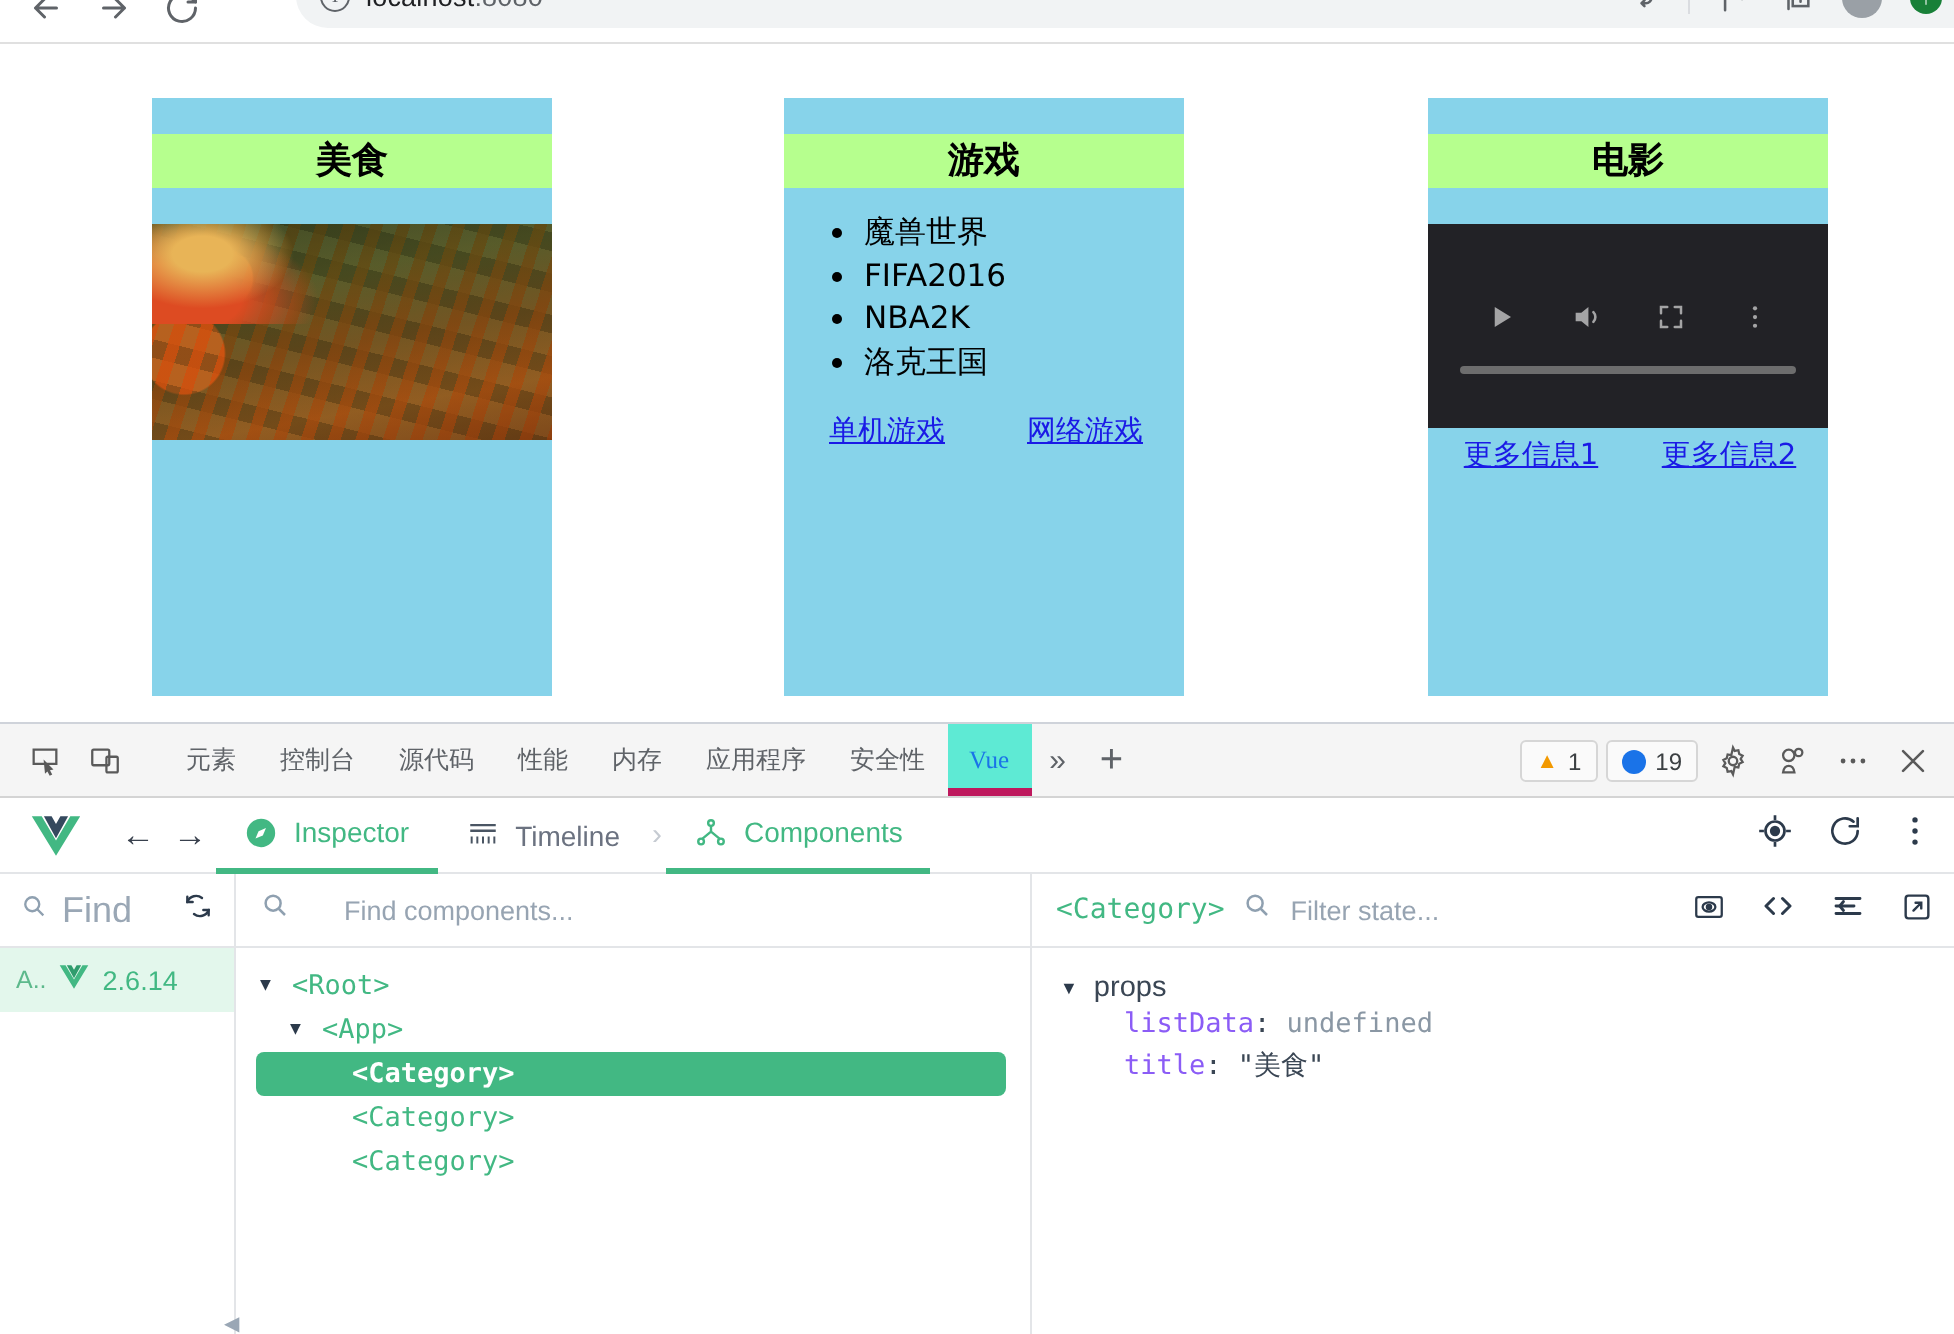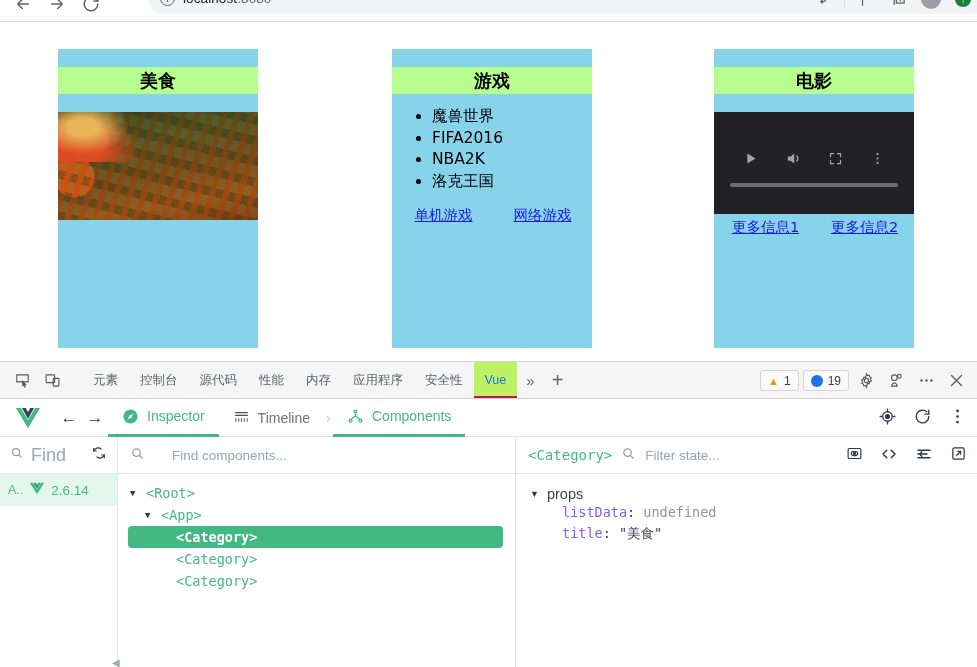--- a/index.html
+++ b/index.html
@@ -73,7 +73,7 @@
     height: 299px;
     background: #87d3ea;
   }
-  .card.c1 { left: 58px; }
+  .card.c1 { left: 76px; }
   .card.c2 { left: 392px; }
   .card.c3 { left: 714px; }
 

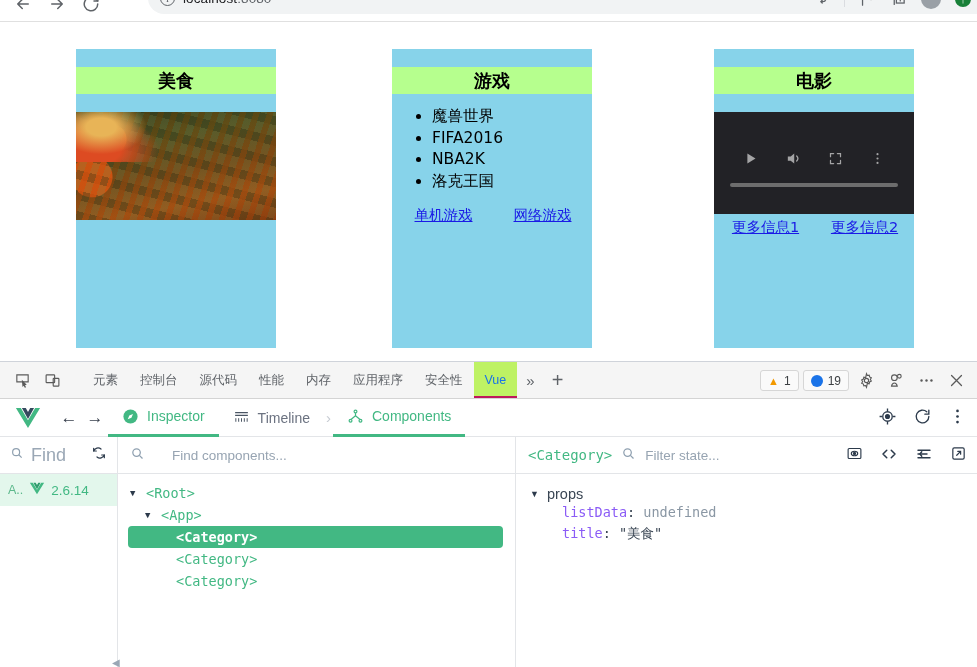--- a/index.html
+++ b/index.html
@@ -186,9 +186,9 @@
   .dt-tab.first { margin-left: 14px; }
   .dt-tab.active {
     color: #1a73e8;
-    background: #bef264;
-    border-bottom: 2px solid #be185d;
-    font-family: Liberation Sans, sans-serif;
+    background: #5eead4;
+    border-bottom: 4px solid #be185d;
+    font-family: Liberation Serif, serif;
   }
   .dt-chev { color: #5f6368; font-size: 15px; padding: 0 9px; }
   .dt-plus { color: #5f6368; font-size: 20px; padding: 0 8px; font-weight: 300; }

